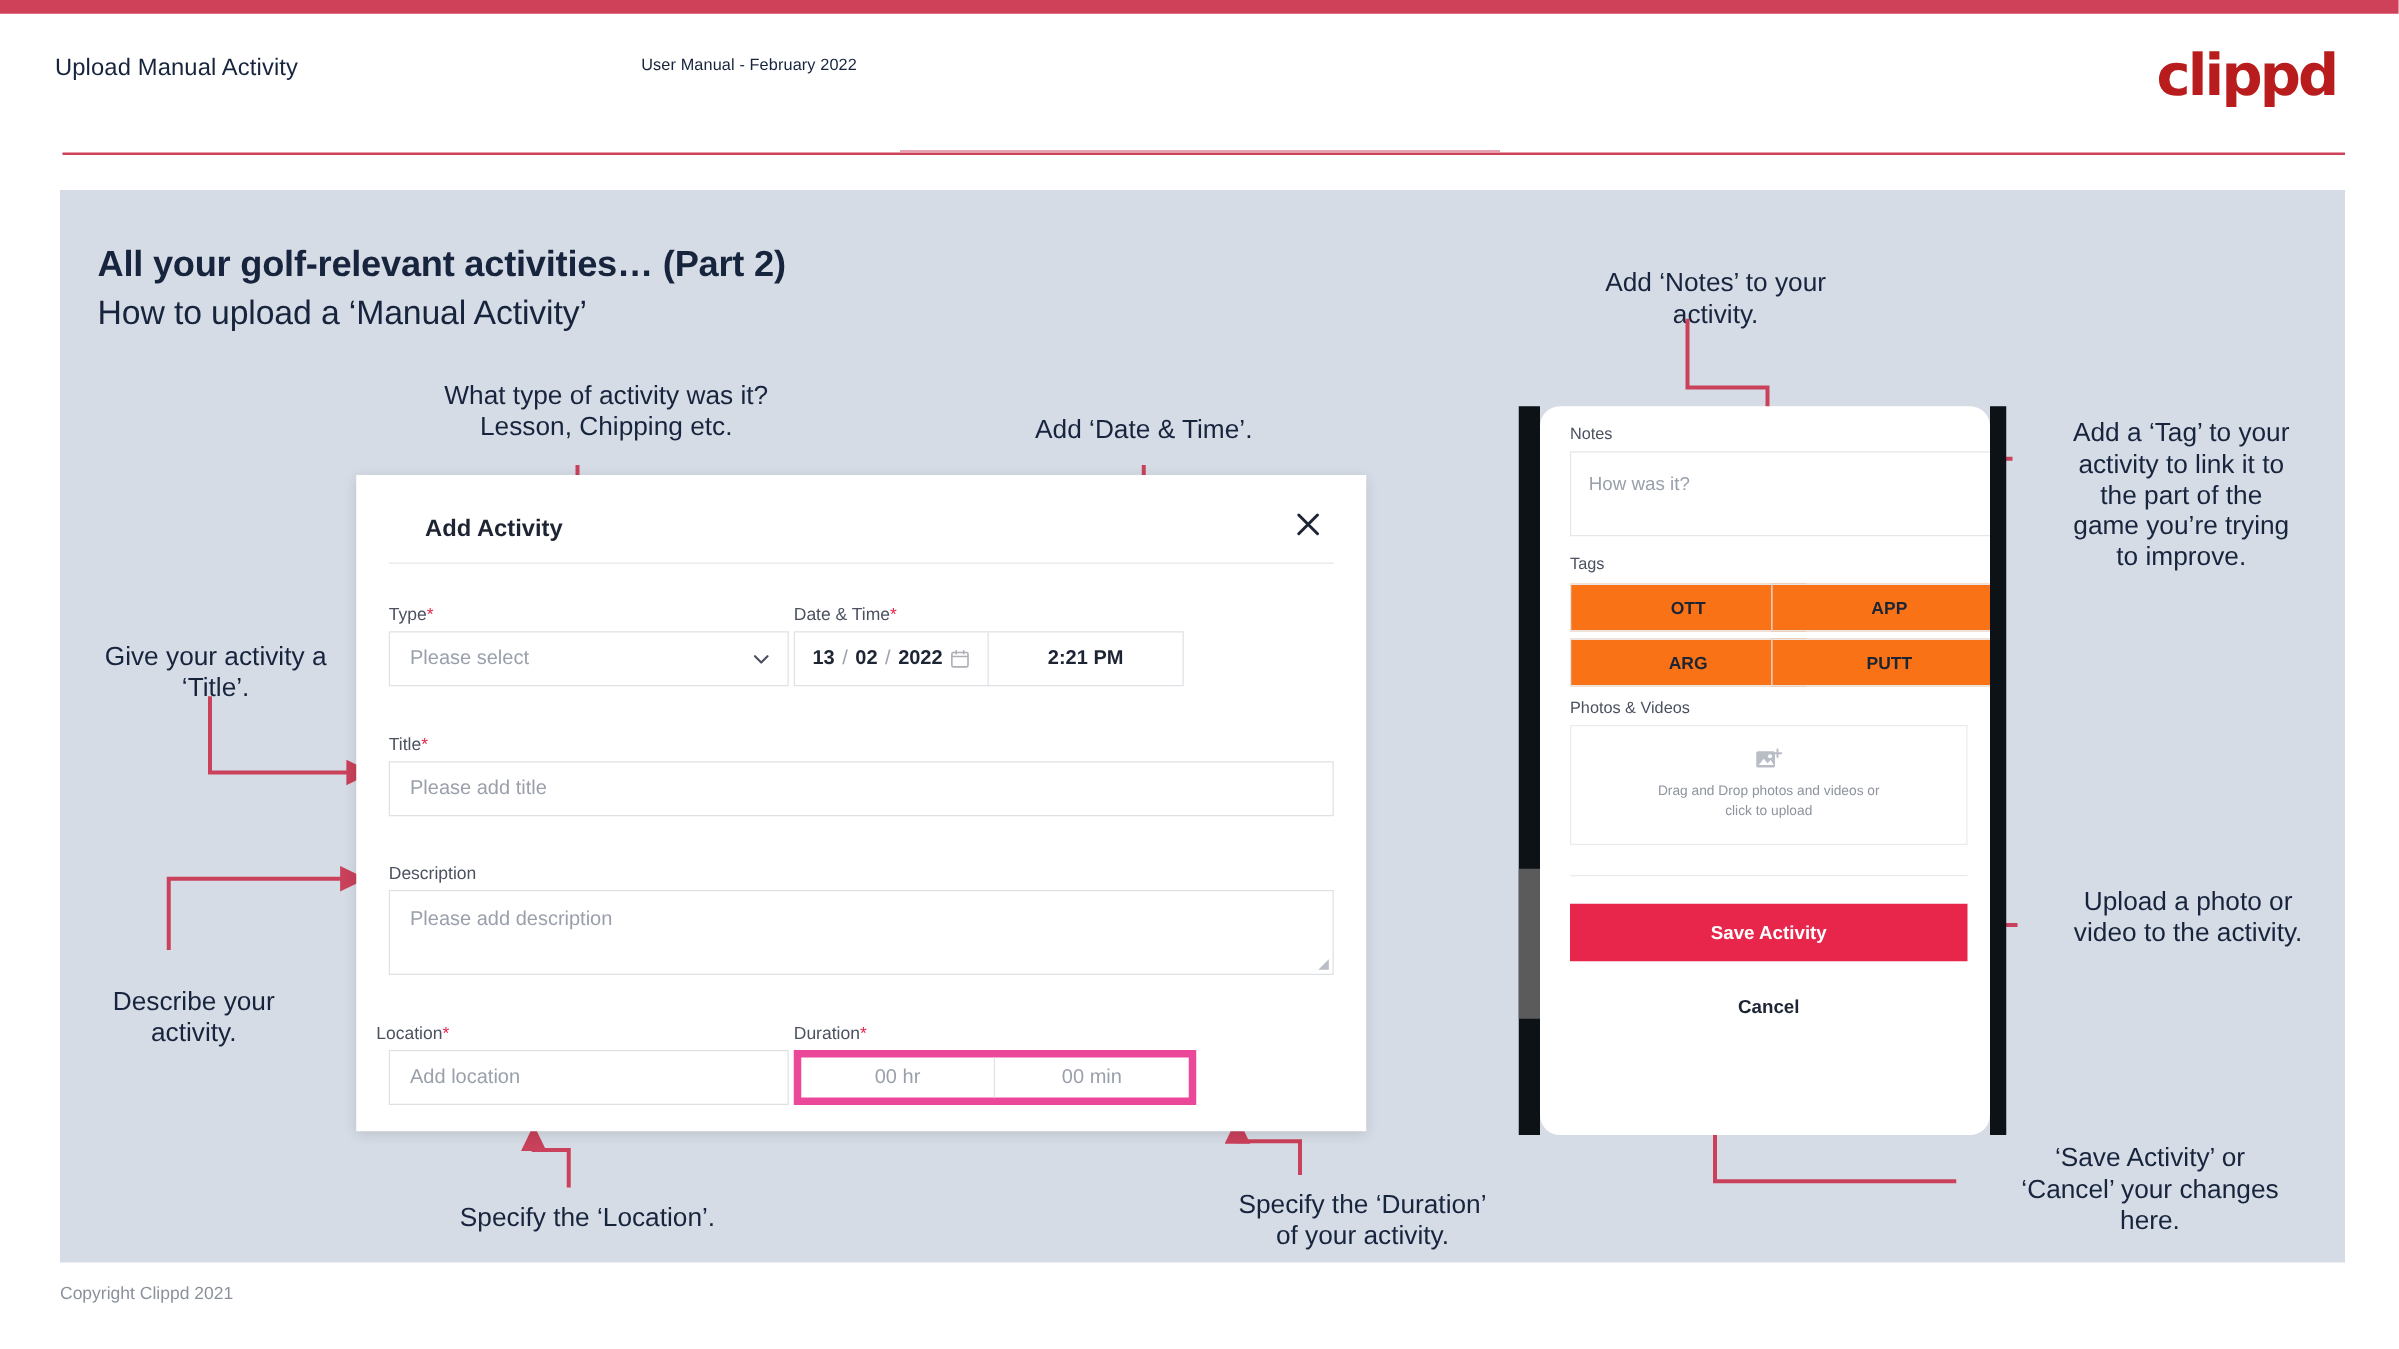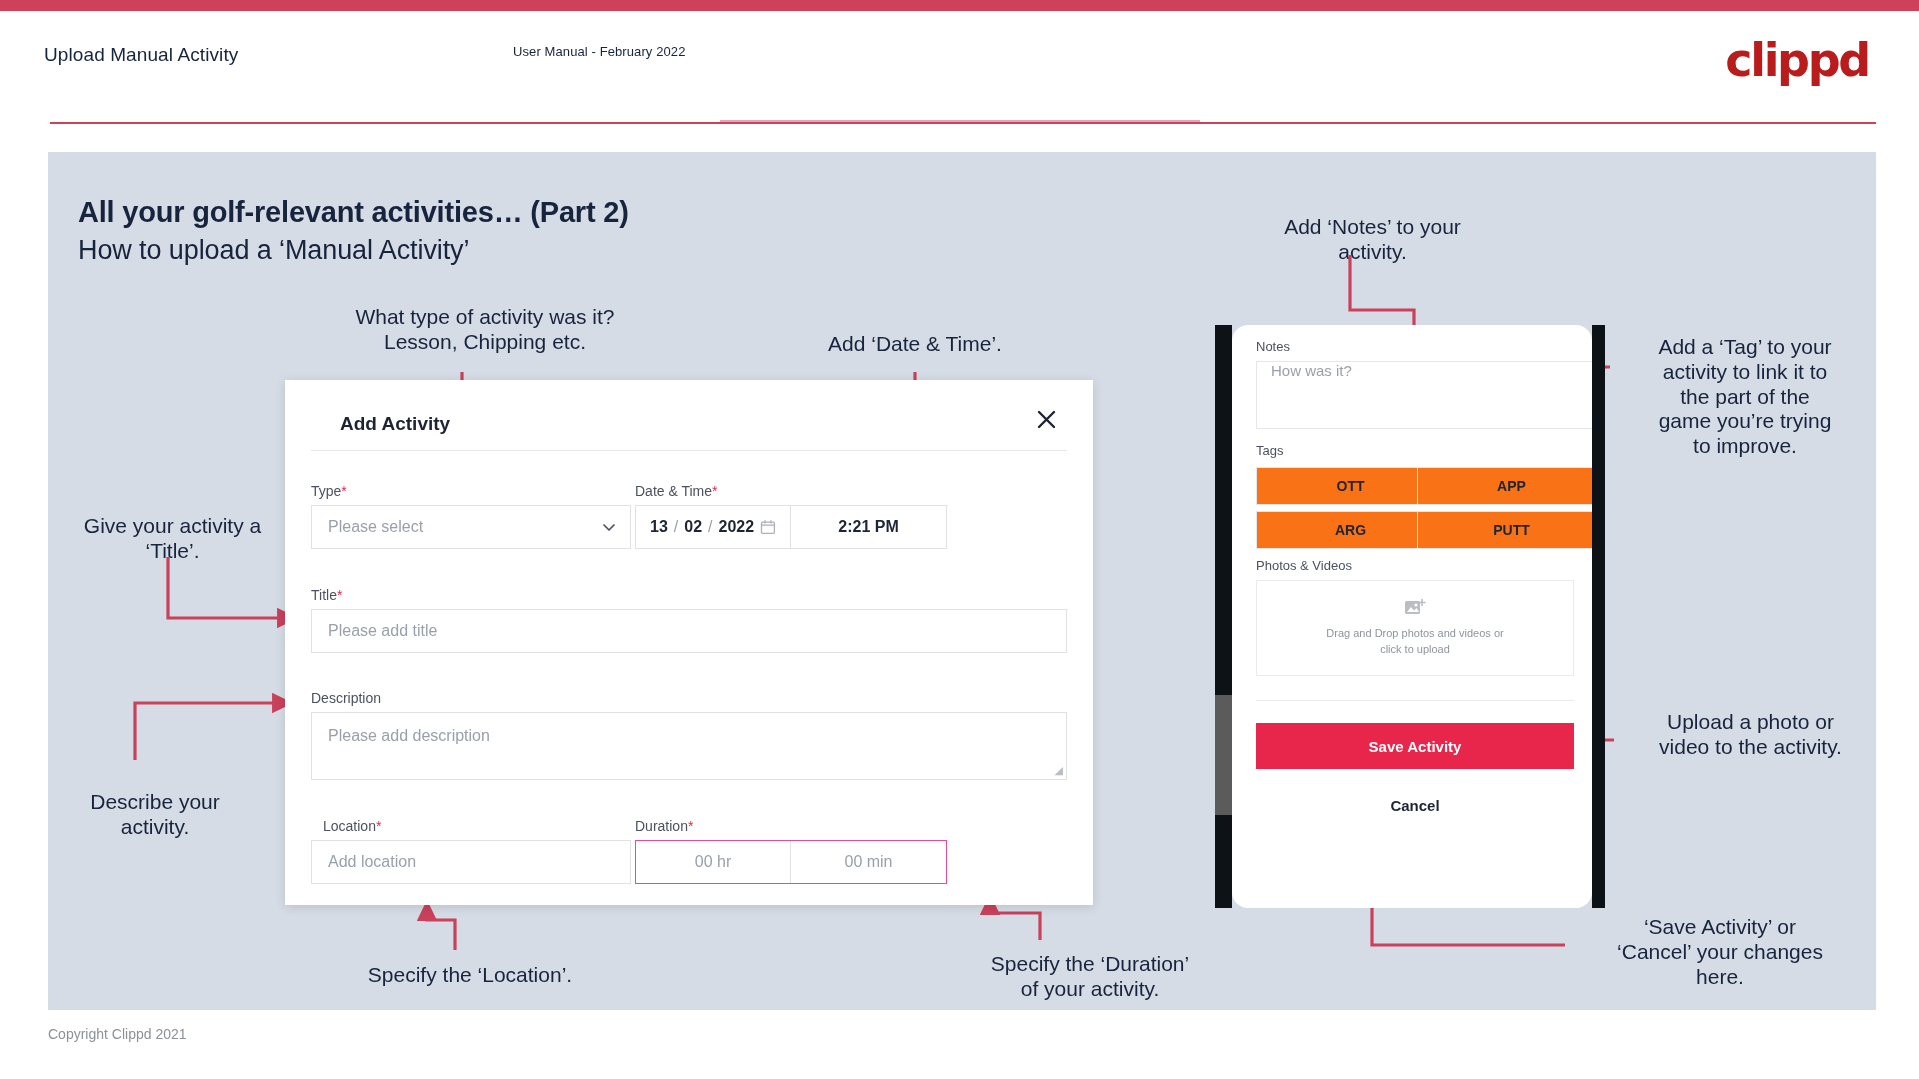--- a/index.html
+++ b/index.html
@@ -205,7 +205,7 @@
     width: 354px; height: 68px;
     border: 1px solid #e4e6e9; background: #fff;
     font-size: 15px; color: #9aa0ab;
-    padding: 0 14px;
+    padding: 17px 14px;
   }
   .tag-btn {
     position: absolute; width: 189px; height: 38px;

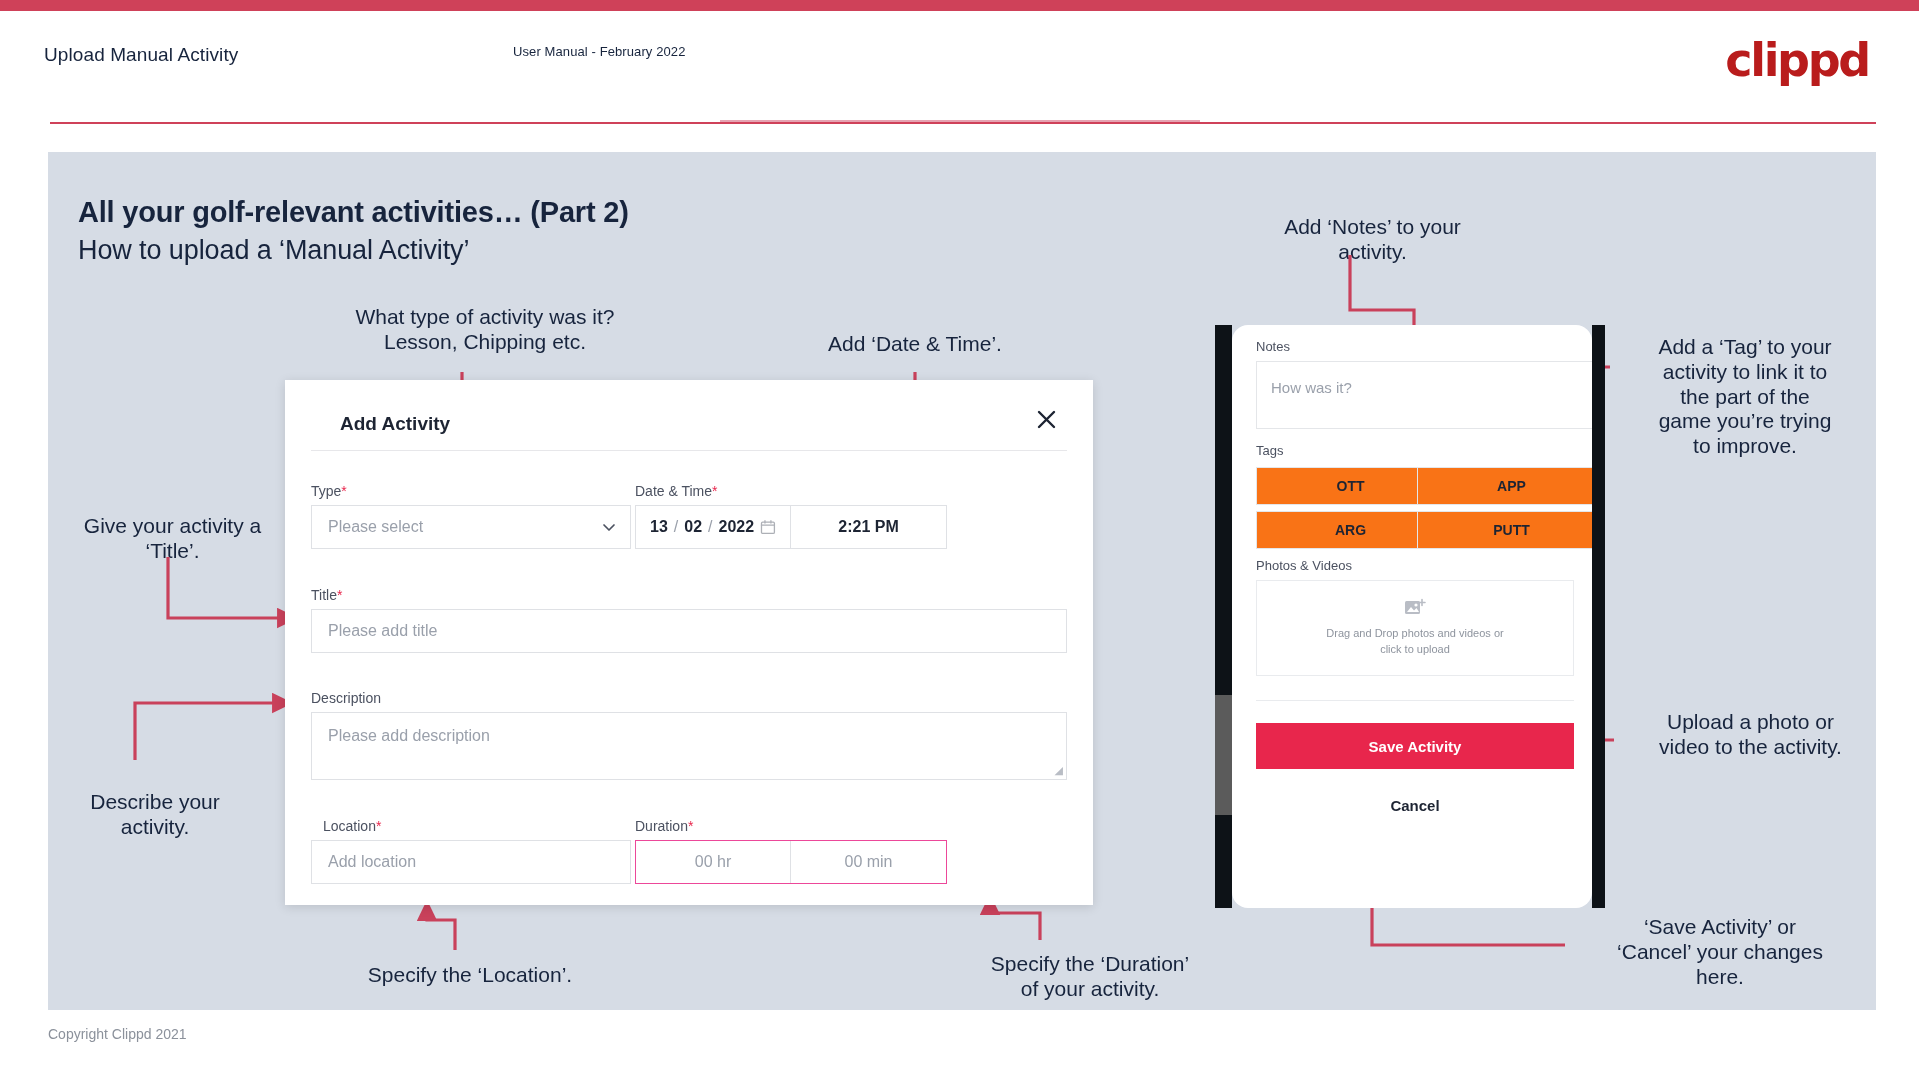--- a/index.html
+++ b/index.html
@@ -370,7 +370,7 @@
       <span class="ta-grip">◢</span>
     </div>
 
-    <div class="field-label" style="left:38px; top:438px;">
+    <div class="field-label" style="left:16px; top:438px;">
       <span>Location</span><span class="req">*</span>
     </div>
     <div class="inp" style="left:26px; top:460px; width:320px; height:44px;">

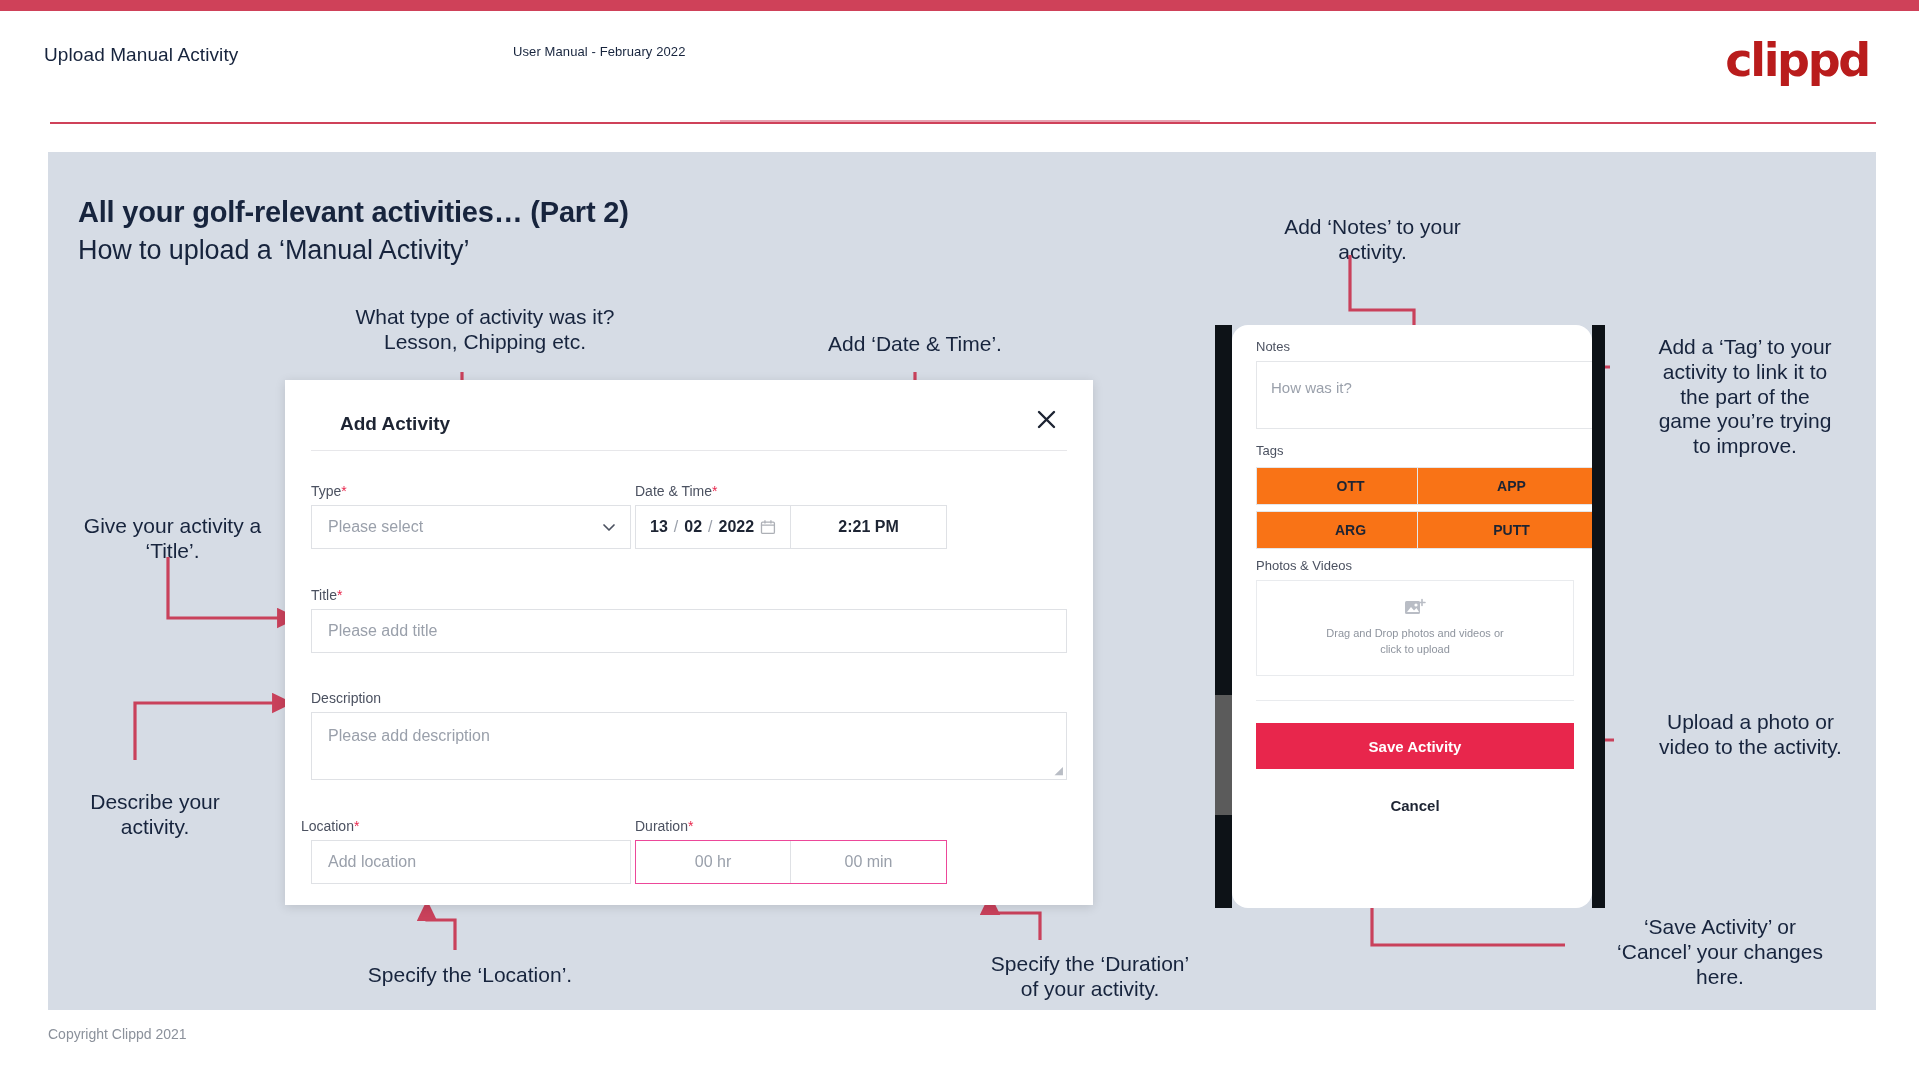--- a/index.html
+++ b/index.html
@@ -165,7 +165,7 @@
 
   .dur-wrap {
     position: absolute; display: flex;
-    border: 1px solid #ec4899; background: #fff; height: 44px;
+    border: 6px solid #ec4899; background: #fff; height: 44px;
   }
   .dur-cell {
     width: 155px; display: flex; align-items: center; justify-content: center;

